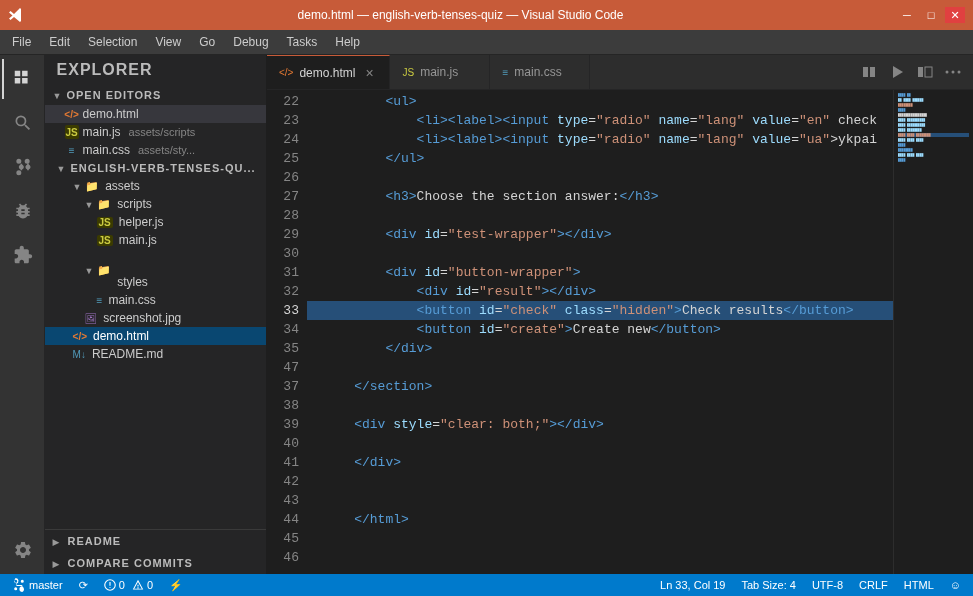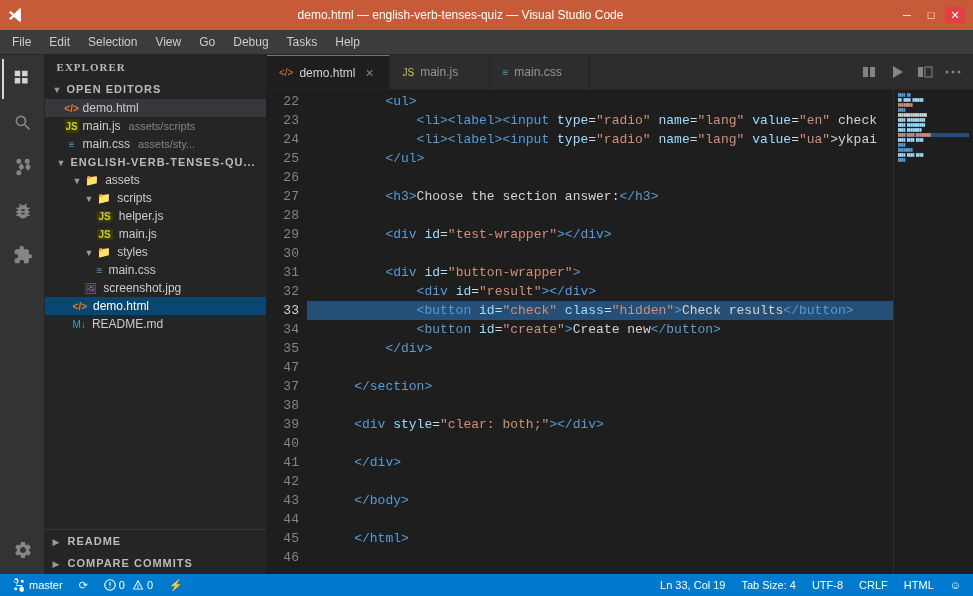--- a/index.html
+++ b/index.html
@@ -47,12 +47,11 @@
     }
     .sidebar-section-header {
       padding: 6px 8px 6px 12px;
-      font-size: 11px;
+      font-size: 16px;
       font-weight: bold;
       color: #bbb;
       letter-spacing: 1px;
       text-transform: uppercase;
-      font-family: Liberation Serif, serif;
     }
     .open-editors-header {
       display: flex;

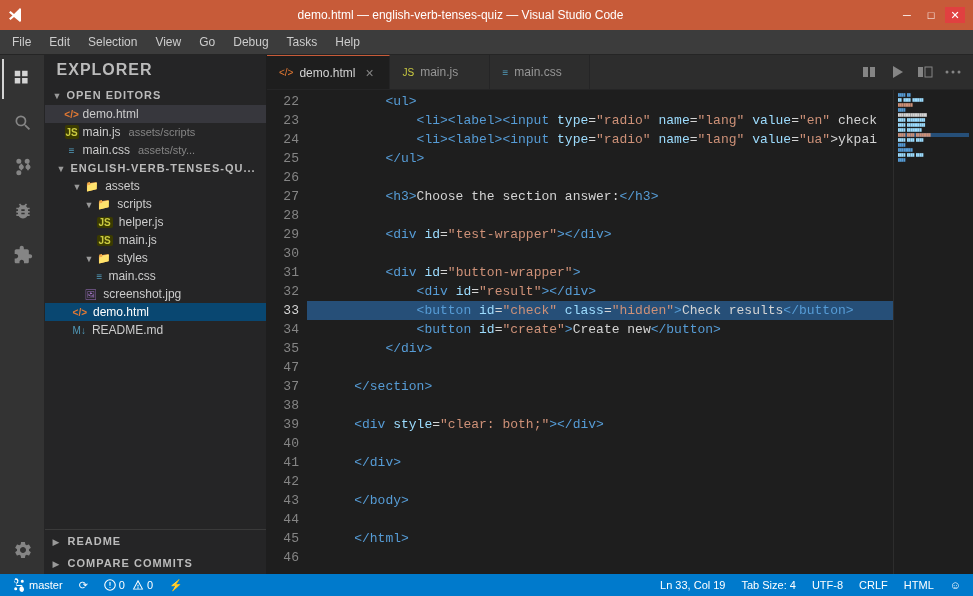--- a/index.html
+++ b/index.html
@@ -413,7 +413,7 @@
       <div class="tree-item indent-2">
         <span class="chevron-down"></span>
         <span class="folder-icon">📁</span>
-        <span style="margin-left:2px;">styles</span>
+        <span style="margin-left:2px;margin-top:24px;">styles</span>
       </div>
       <div class="tree-item indent-3">
         <span class="css-icon file-icon">≡</span>

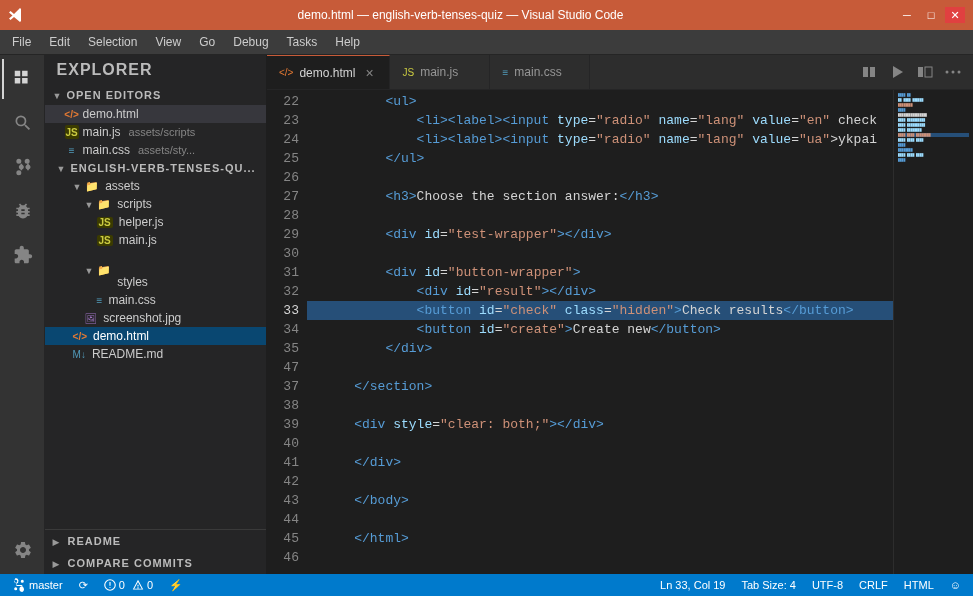--- a/index.html
+++ b/index.html
@@ -561,7 +561,6 @@
 
         <div class="code-line"></div>
 
-        <div class="code-line"><span class="c-text">    </span><span class="c-tag">&lt;/body&gt;</span></div>
 
         <div class="code-line"></div>
 

